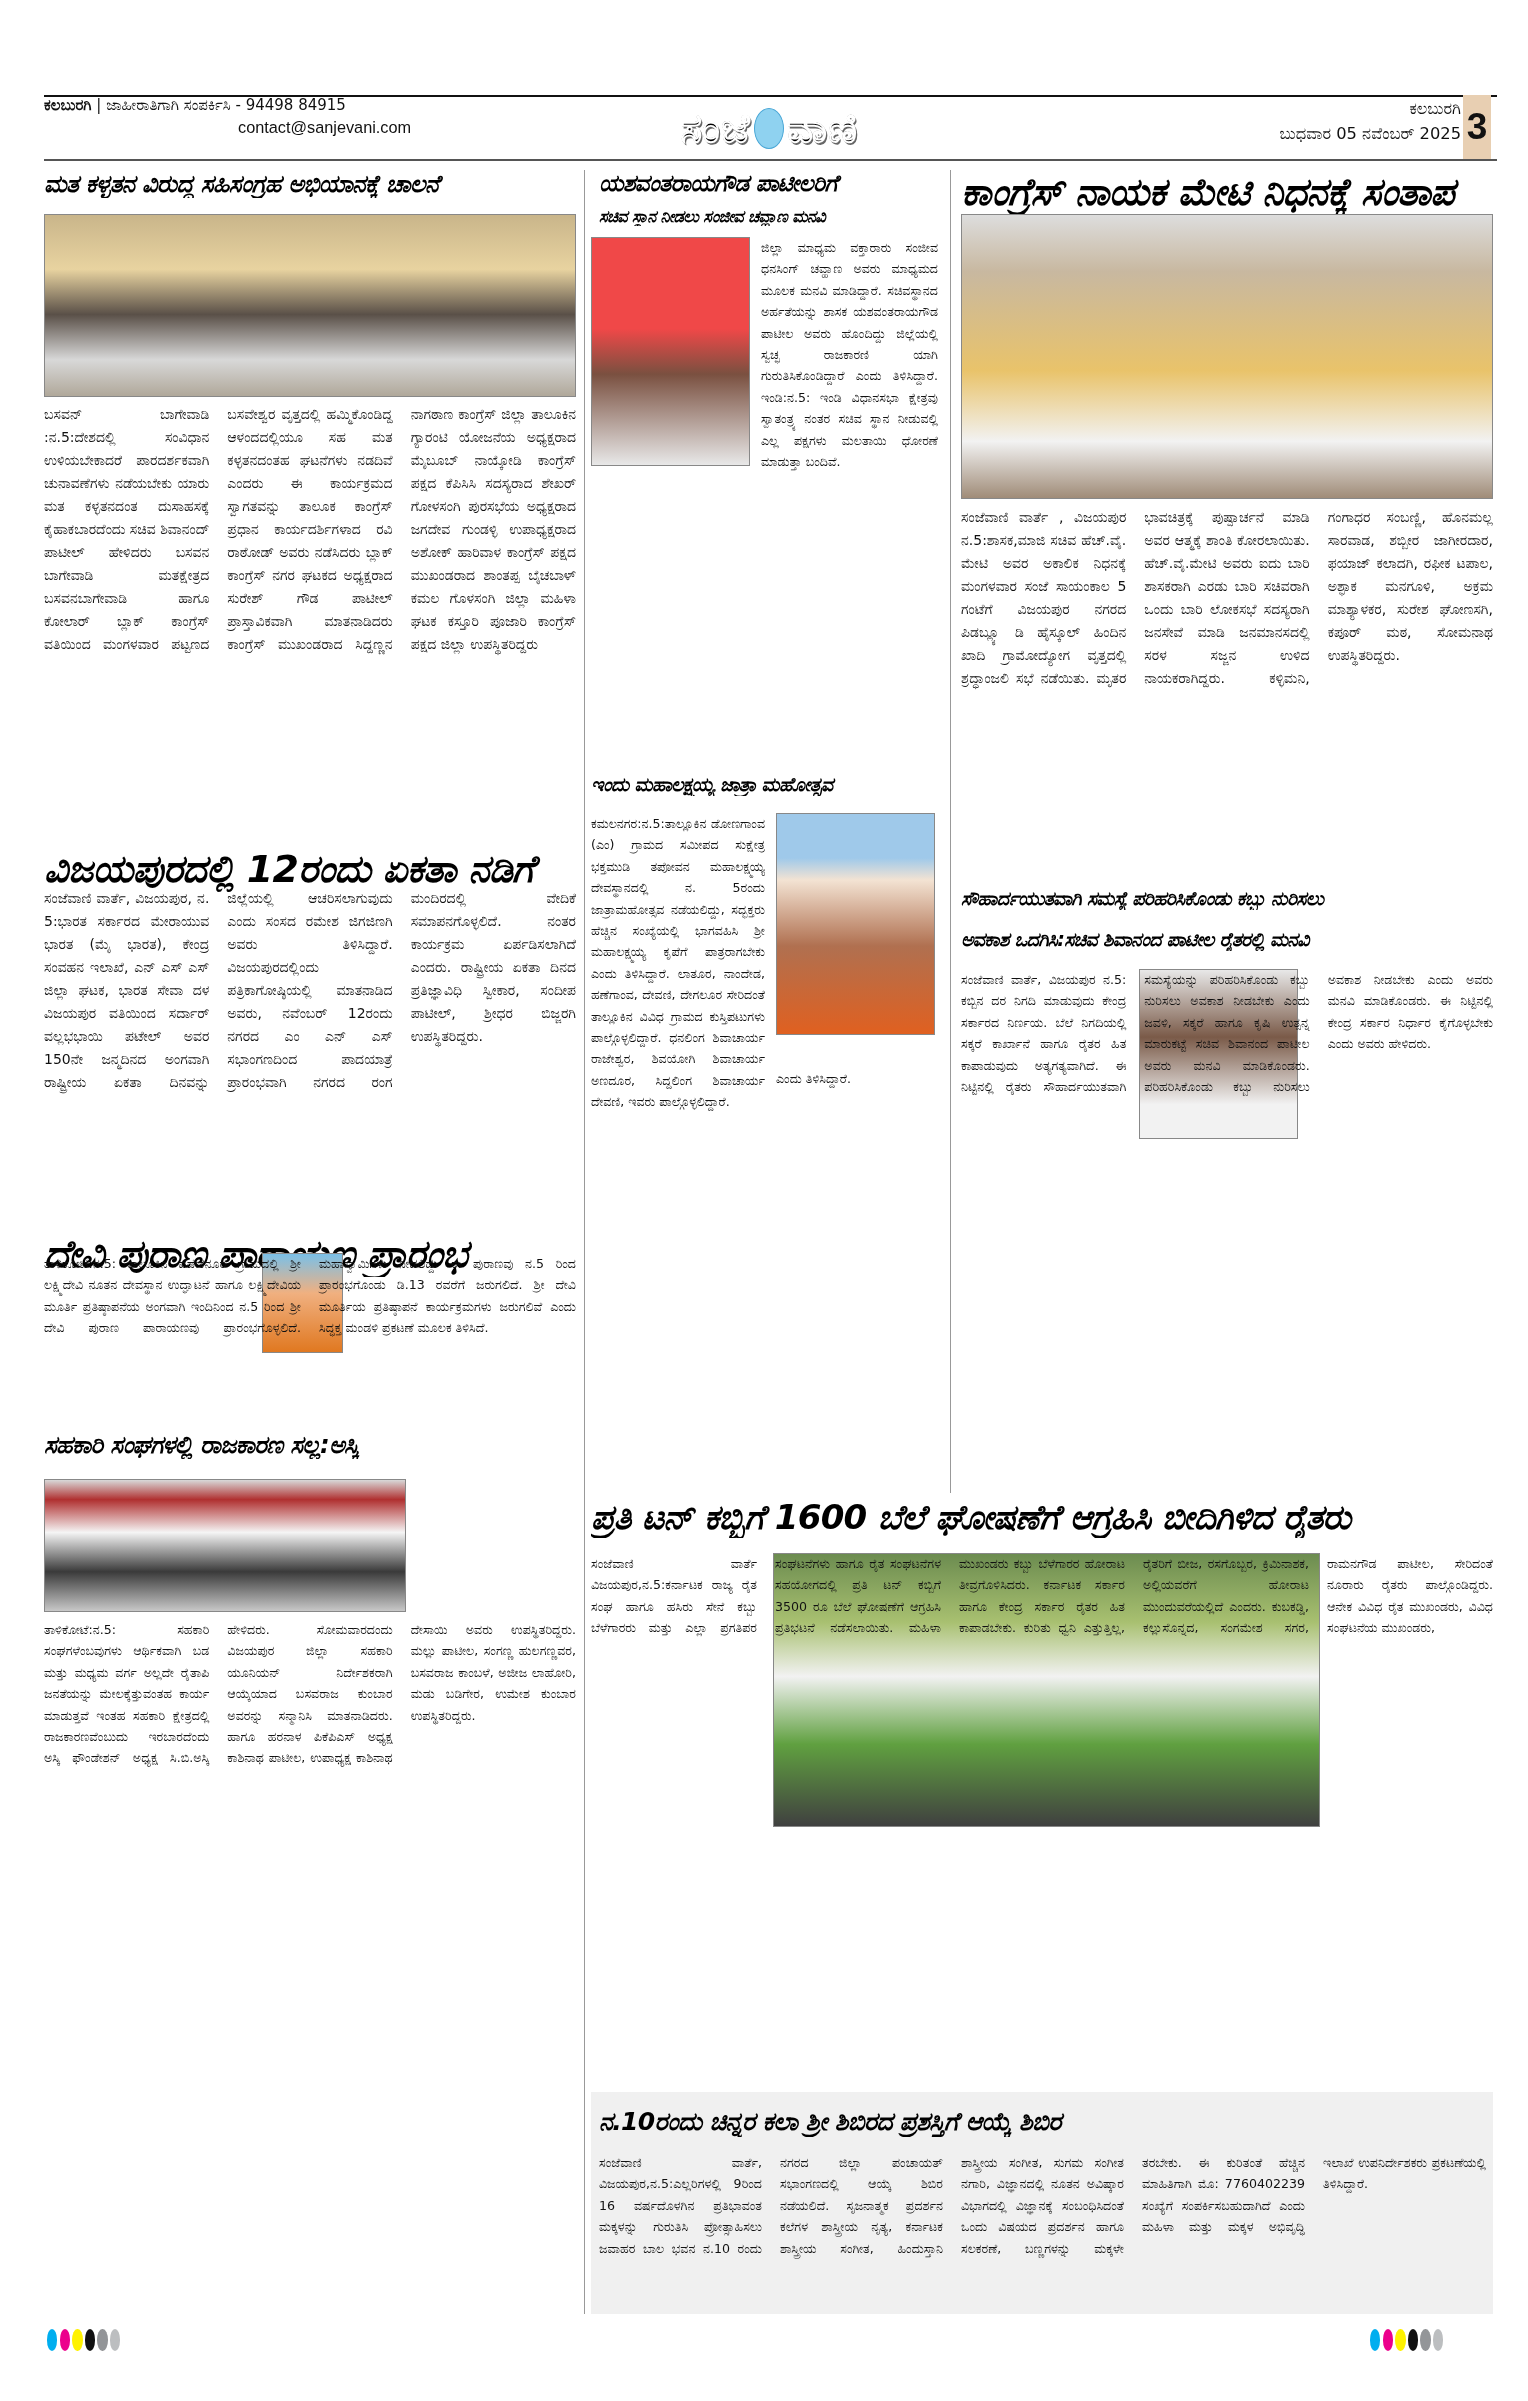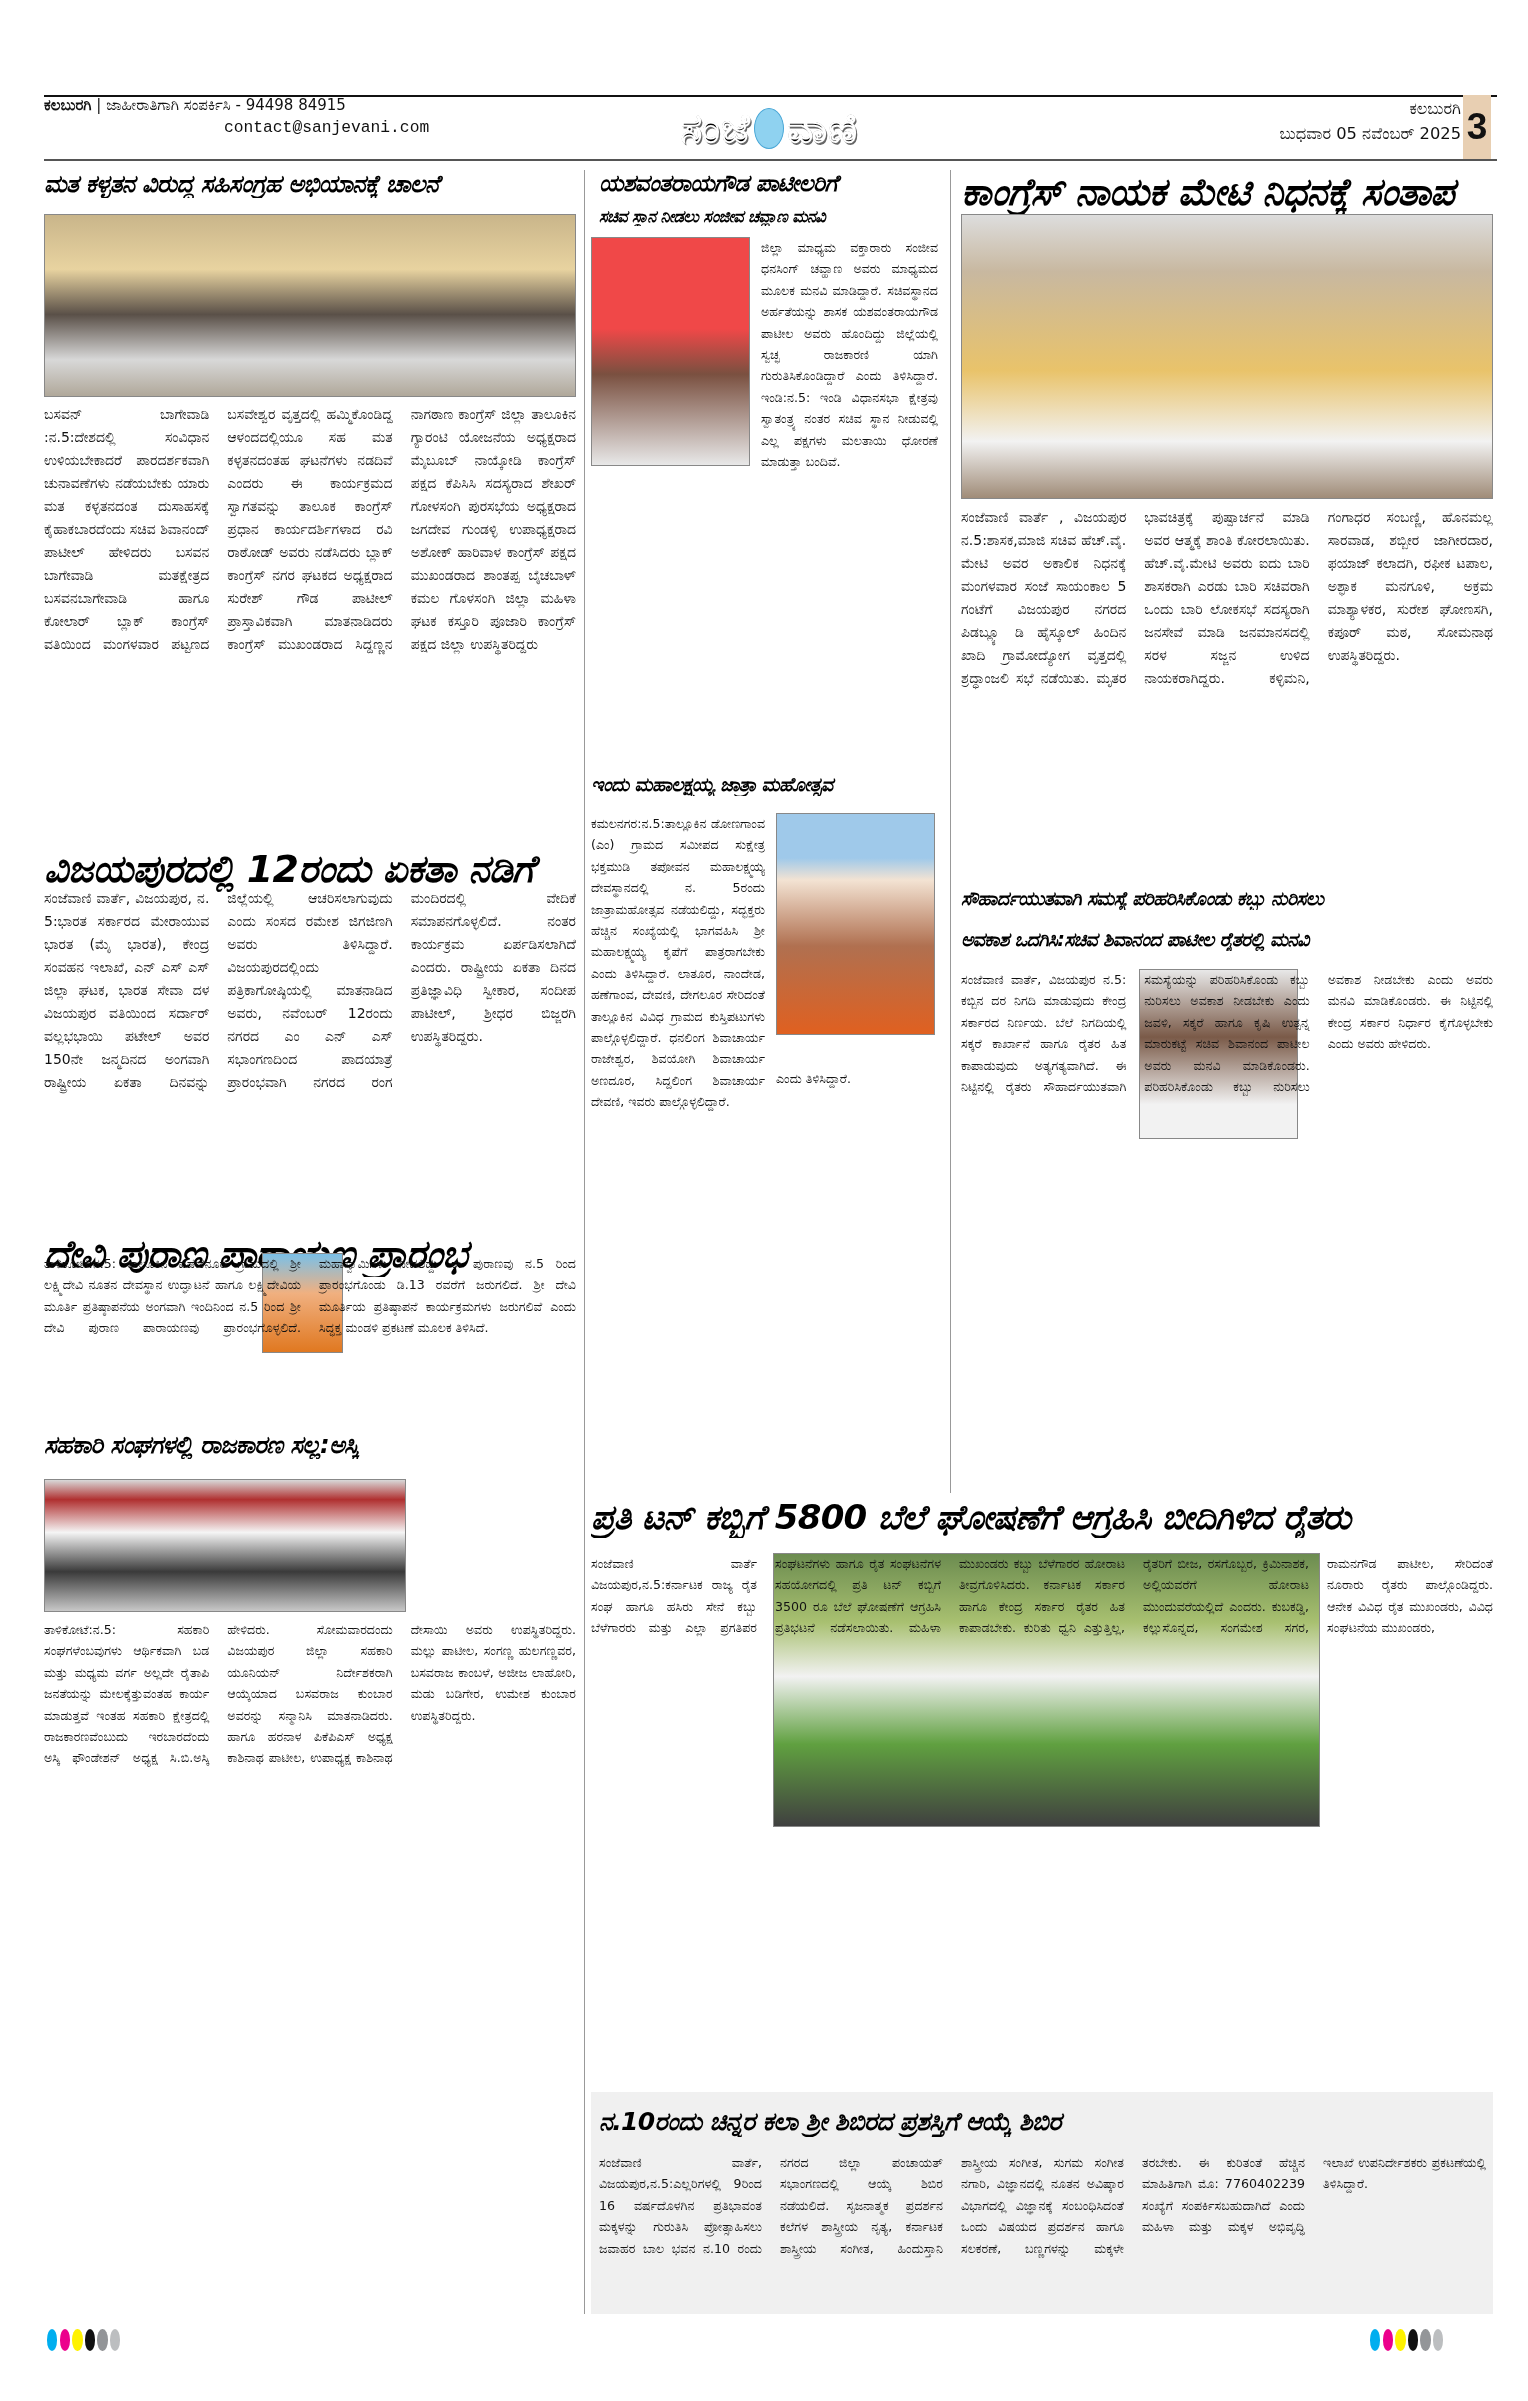--- a/index.html
+++ b/index.html
@@ -8,7 +8,7 @@
   .rule { position: absolute; background: #111; }
   .hdr-left-1 { left: 44px; top: 96px; font-size: 15px; }
   .hdr-left-1 b { font-weight: 700; }
-  .hdr-left-2 { left: 224px; top: 118px; font-size: 16.3px; font-family: Liberation Mono, monospace; }
+  .hdr-left-2 { left: 238px; top: 118px; font-size: 16.3px; font-family: Liberation Sans, sans-serif; }
   .masthead { left: 651px; top: 95px; width: 237px; height: 67px; display: flex; align-items: center; justify-content: center; font-size: 40px; font-weight: 900; letter-spacing: 1.5px; color: #000; -webkit-text-stroke: 0.7px #fff; text-shadow: 1.5px 1.5px 0 #666; }
   .masthead .globe { display: inline-block; width: 30px; height: 41px; border-radius: 50%; background: #8fd2f0; margin: 0 3px; vertical-align: middle; border: 1.5px solid #4aa7d6; }
   .hdr-right { right: 67px; top: 96px; text-align: right; font-size: 16.3px; line-height: 25px; }

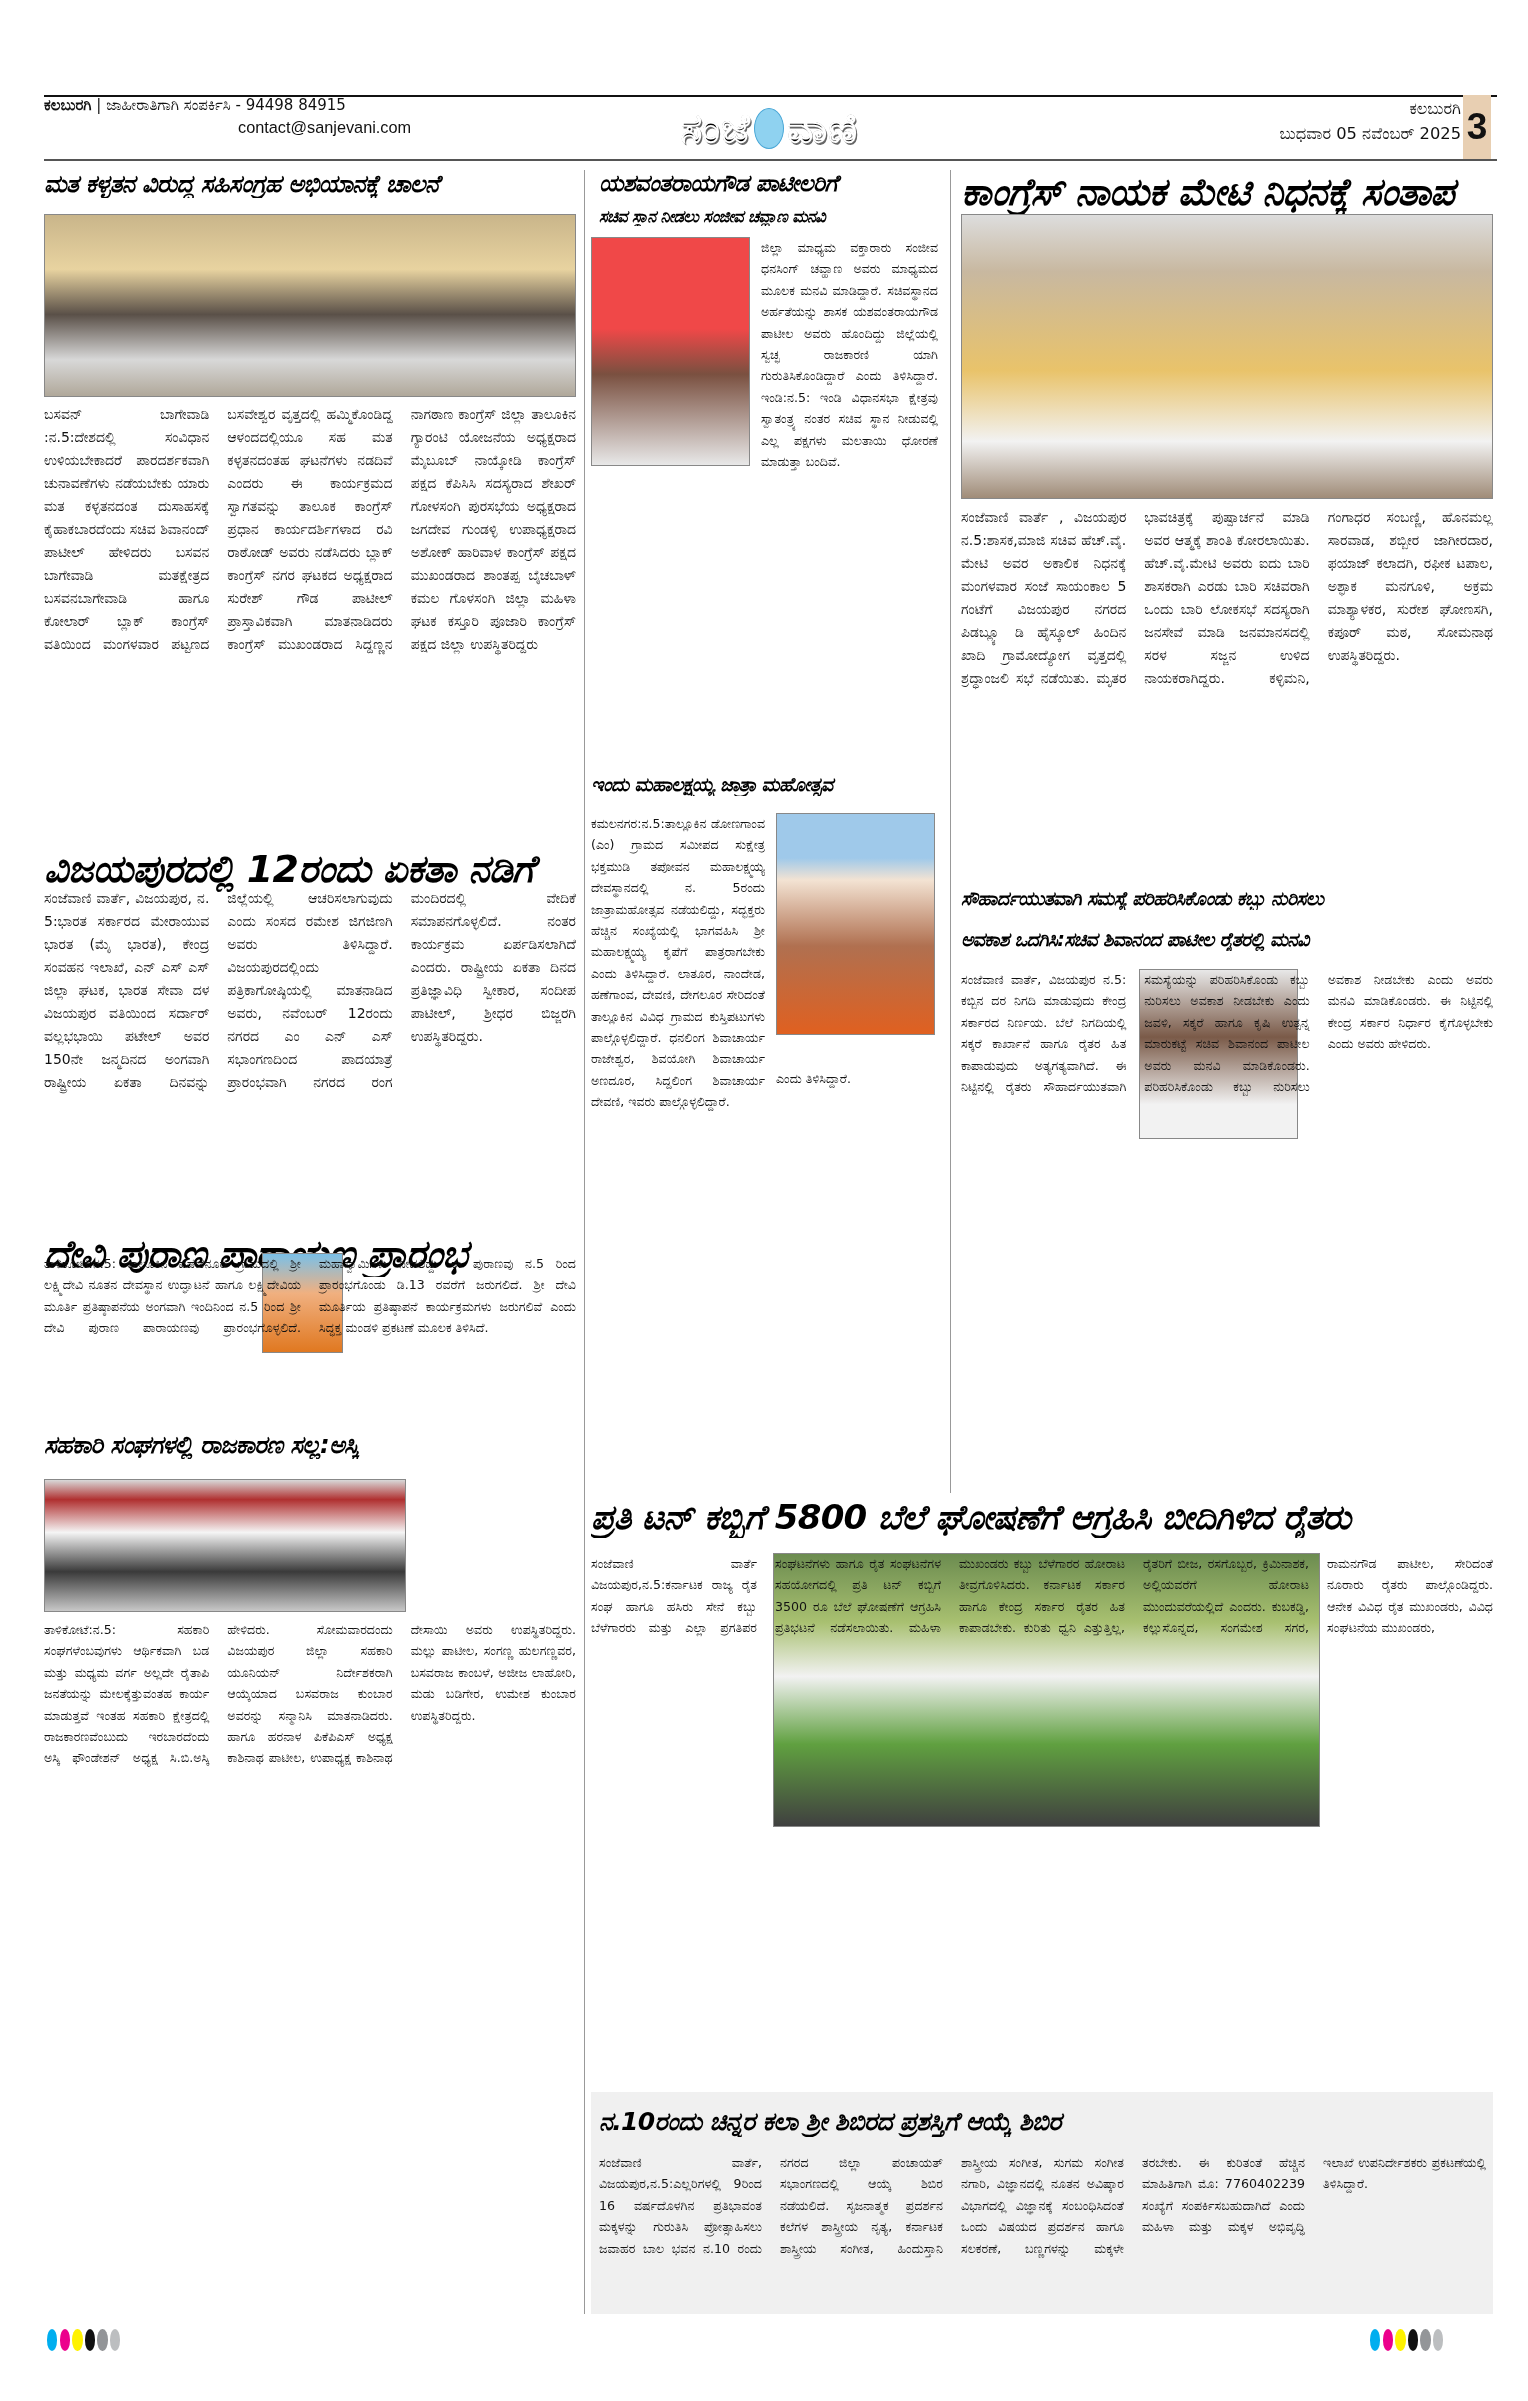--- a/index.html
+++ b/index.html
@@ -82,7 +82,7 @@
 <div class="photo" style="left:1139px; top:969px; width:159px; height:170px; background: linear-gradient(180deg,#e8e8e8 0%,#7a5a48 40%,#f2f2f2 80%);"></div>
 <div class="body-text" style="left:961px; top:969px; width:532px; height:518px; column-count:3; font-size:12.6px; line-height:21.4px;">ಸಂಜೆವಾಣಿ ವಾರ್ತೆ, ವಿಜಯಪುರ ನ.5: ಕಬ್ಬಿನ ದರ ನಿಗದಿ ಮಾಡುವುದು ಕೇಂದ್ರ ಸರ್ಕಾರದ ನಿರ್ಣಯ. ಬೆಲೆ ನಿಗದಿಯಲ್ಲಿ ಸಕ್ಕರೆ ಕಾರ್ಖಾನೆ ಹಾಗೂ ರೈತರ ಹಿತ ಕಾಪಾಡುವುದು ಅತ್ಯಗತ್ಯವಾಗಿದೆ. ಈ ನಿಟ್ಟಿನಲ್ಲಿ ರೈತರು ಸೌಹಾರ್ದಯುತವಾಗಿ ಸಮಸ್ಯೆಯನ್ನು ಪರಿಹರಿಸಿಕೊಂಡು ಕಬ್ಬು ನುರಿಸಲು ಅವಕಾಶ ನೀಡಬೇಕು ಎಂದು ಜವಳಿ, ಸಕ್ಕರೆ ಹಾಗೂ ಕೃಷಿ ಉತ್ಪನ್ನ ಮಾರುಕಟ್ಟೆ ಸಚಿವ ಶಿವಾನಂದ ಪಾಟೀಲ ಅವರು ಮನವಿ ಮಾಡಿಕೊಂಡರು. ಪರಿಹರಿಸಿಕೊಂಡು ಕಬ್ಬು ನುರಿಸಲು ಅವಕಾಶ ನೀಡಬೇಕು ಎಂದು ಅವರು ಮನವಿ ಮಾಡಿಕೊಂಡರು. ಈ ನಿಟ್ಟಿನಲ್ಲಿ ಕೇಂದ್ರ ಸರ್ಕಾರ ನಿರ್ಧಾರ ಕೈಗೊಳ್ಳಬೇಕು ಎಂದು ಅವರು ಹೇಳಿದರು.</div>
 
-<div class="headline h-xl" style="left:591px; top:1497px; width:902px;">ಪ್ರತಿ ಟನ್ ಕಬ್ಬಿಗೆ 5800 ಬೆಲೆ ಘೋಷಣೆಗೆ ಆಗ್ರಹಿಸಿ ಬೀದಿಗಿಳಿದ ರೈತರು</div>
+<div class="headline h-xl" style="left:591px; top:1497px; width:902px;">ಪ್ರತಿ ಟನ್ ಕಬ್ಬಿಗೆ 1600 ಬೆಲೆ ಘೋಷಣೆಗೆ ಆಗ್ರಹಿಸಿ ಬೀದಿಗಿಳಿದ ರೈತರು</div>
 <div class="photo" style="left:773px; top:1553px; width:547px; height:274px; background: linear-gradient(180deg,#6c8c50 0%,#a8c070 25%,#f2f2f2 45%,#60a040 70%,#404040 100%);"></div>
 <div class="body-text" style="left:591px; top:1553px; width:902px; height:532px; column-count:5; font-size:12.6px; line-height:21.4px;">ಸಂಜೆವಾಣಿ ವಾರ್ತೆ ವಿಜಯಪುರ,ನ.5:ಕರ್ನಾಟಕ ರಾಜ್ಯ ರೈತ ಸಂಘ ಹಾಗೂ ಹಸಿರು ಸೇನೆ ಕಬ್ಬು ಬೆಳೆಗಾರರು ಮತ್ತು ಎಲ್ಲಾ ಪ್ರಗತಿಪರ ಸಂಘಟನೆಗಳು ಹಾಗೂ ರೈತ ಸಂಘಟನೆಗಳ ಸಹಯೋಗದಲ್ಲಿ ಪ್ರತಿ ಟನ್ ಕಬ್ಬಿಗೆ 3500 ರೂ ಬೆಲೆ ಘೋಷಣೆಗೆ ಆಗ್ರಹಿಸಿ ಪ್ರತಿಭಟನೆ ನಡೆಸಲಾಯಿತು. ಮಹಿಳಾ ಮುಖಂಡರು ಕಬ್ಬು ಬೆಳೆಗಾರರ ಹೋರಾಟ ತೀವ್ರಗೊಳಿಸಿದರು. ಕರ್ನಾಟಕ ಸರ್ಕಾರ ಹಾಗೂ ಕೇಂದ್ರ ಸರ್ಕಾರ ರೈತರ ಹಿತ ಕಾಪಾಡಬೇಕು. ಕುರಿತು ಧ್ವನಿ ಎತ್ತುತ್ತಿಲ್ಲ, ರೈತರಿಗೆ ಬೀಜ, ರಸಗೊಬ್ಬರ, ಕ್ರಿಮಿನಾಶಕ, ಅಲ್ಲಿಯವರೆಗೆ ಹೋರಾಟ ಮುಂದುವರೆಯಲ್ಲಿದೆ ಎಂದರು. ಕುಬಕಡ್ಡಿ, ಕಲ್ಲುಸೊನ್ನದ, ಸಂಗಮೇಶ ಸಗರ, ರಾಮನಗೌಡ ಪಾಟೀಲ, ಸೇರಿದಂತೆ ನೂರಾರು ರೈತರು ಪಾಲ್ಗೊಂಡಿದ್ದರು. ಆನೇಕ ವಿವಿಧ ರೈತ ಮುಖಂಡರು, ವಿವಿಧ ಸಂಘಟನೆಯ ಮುಖಂಡರು,</div>
 

